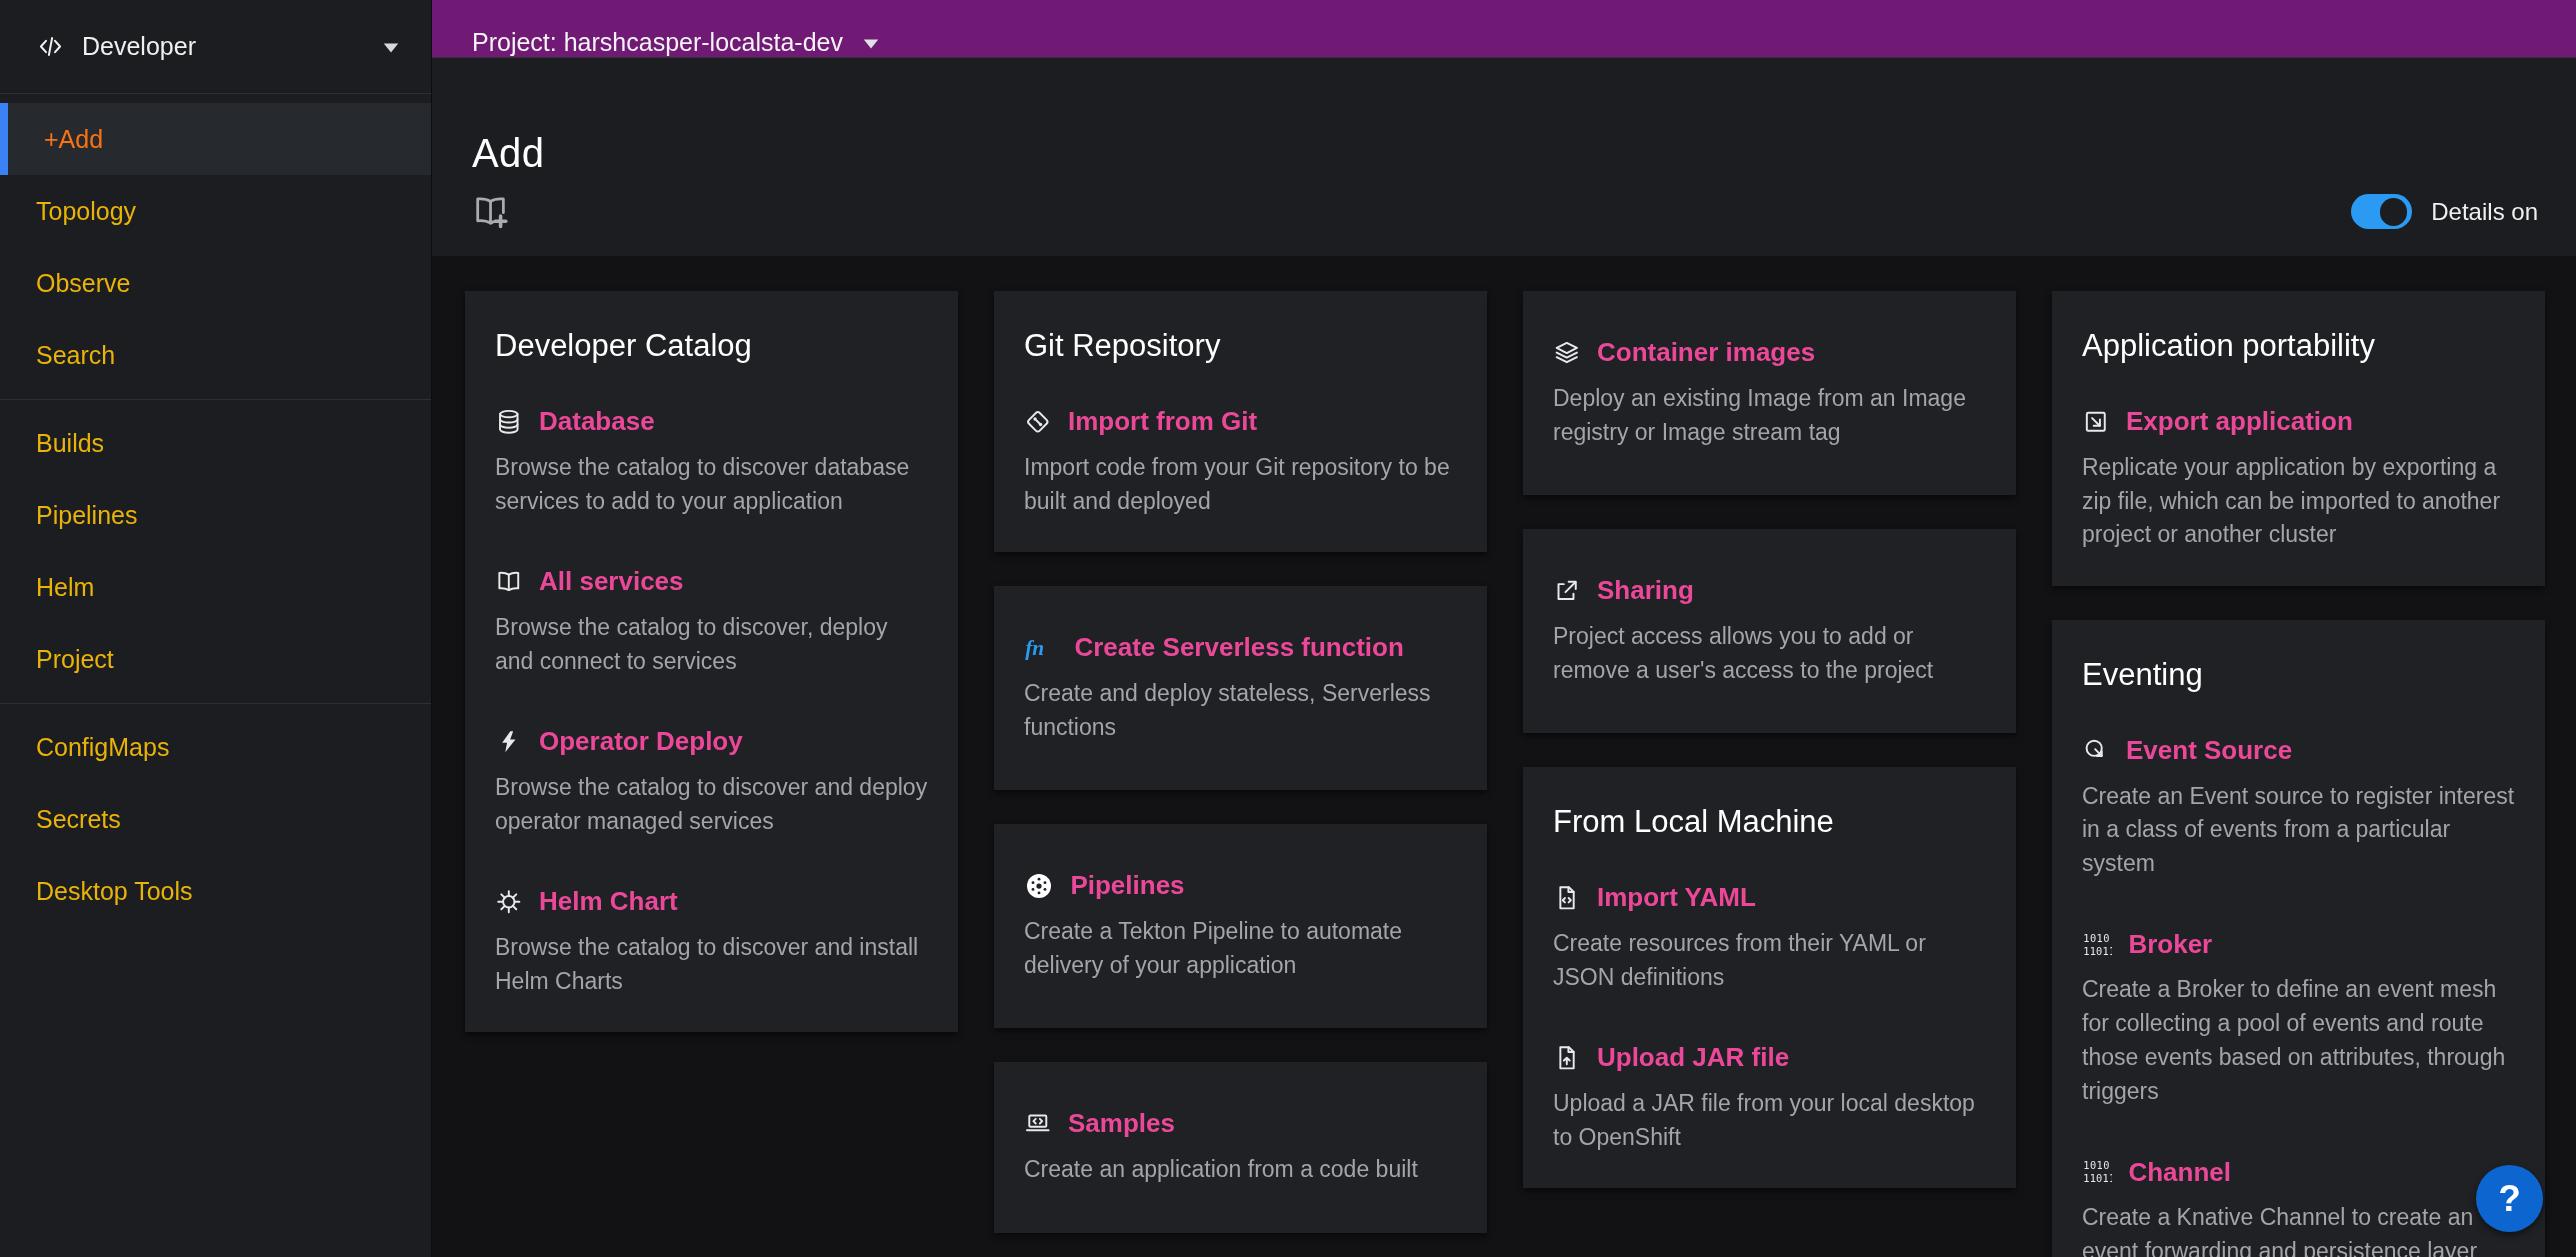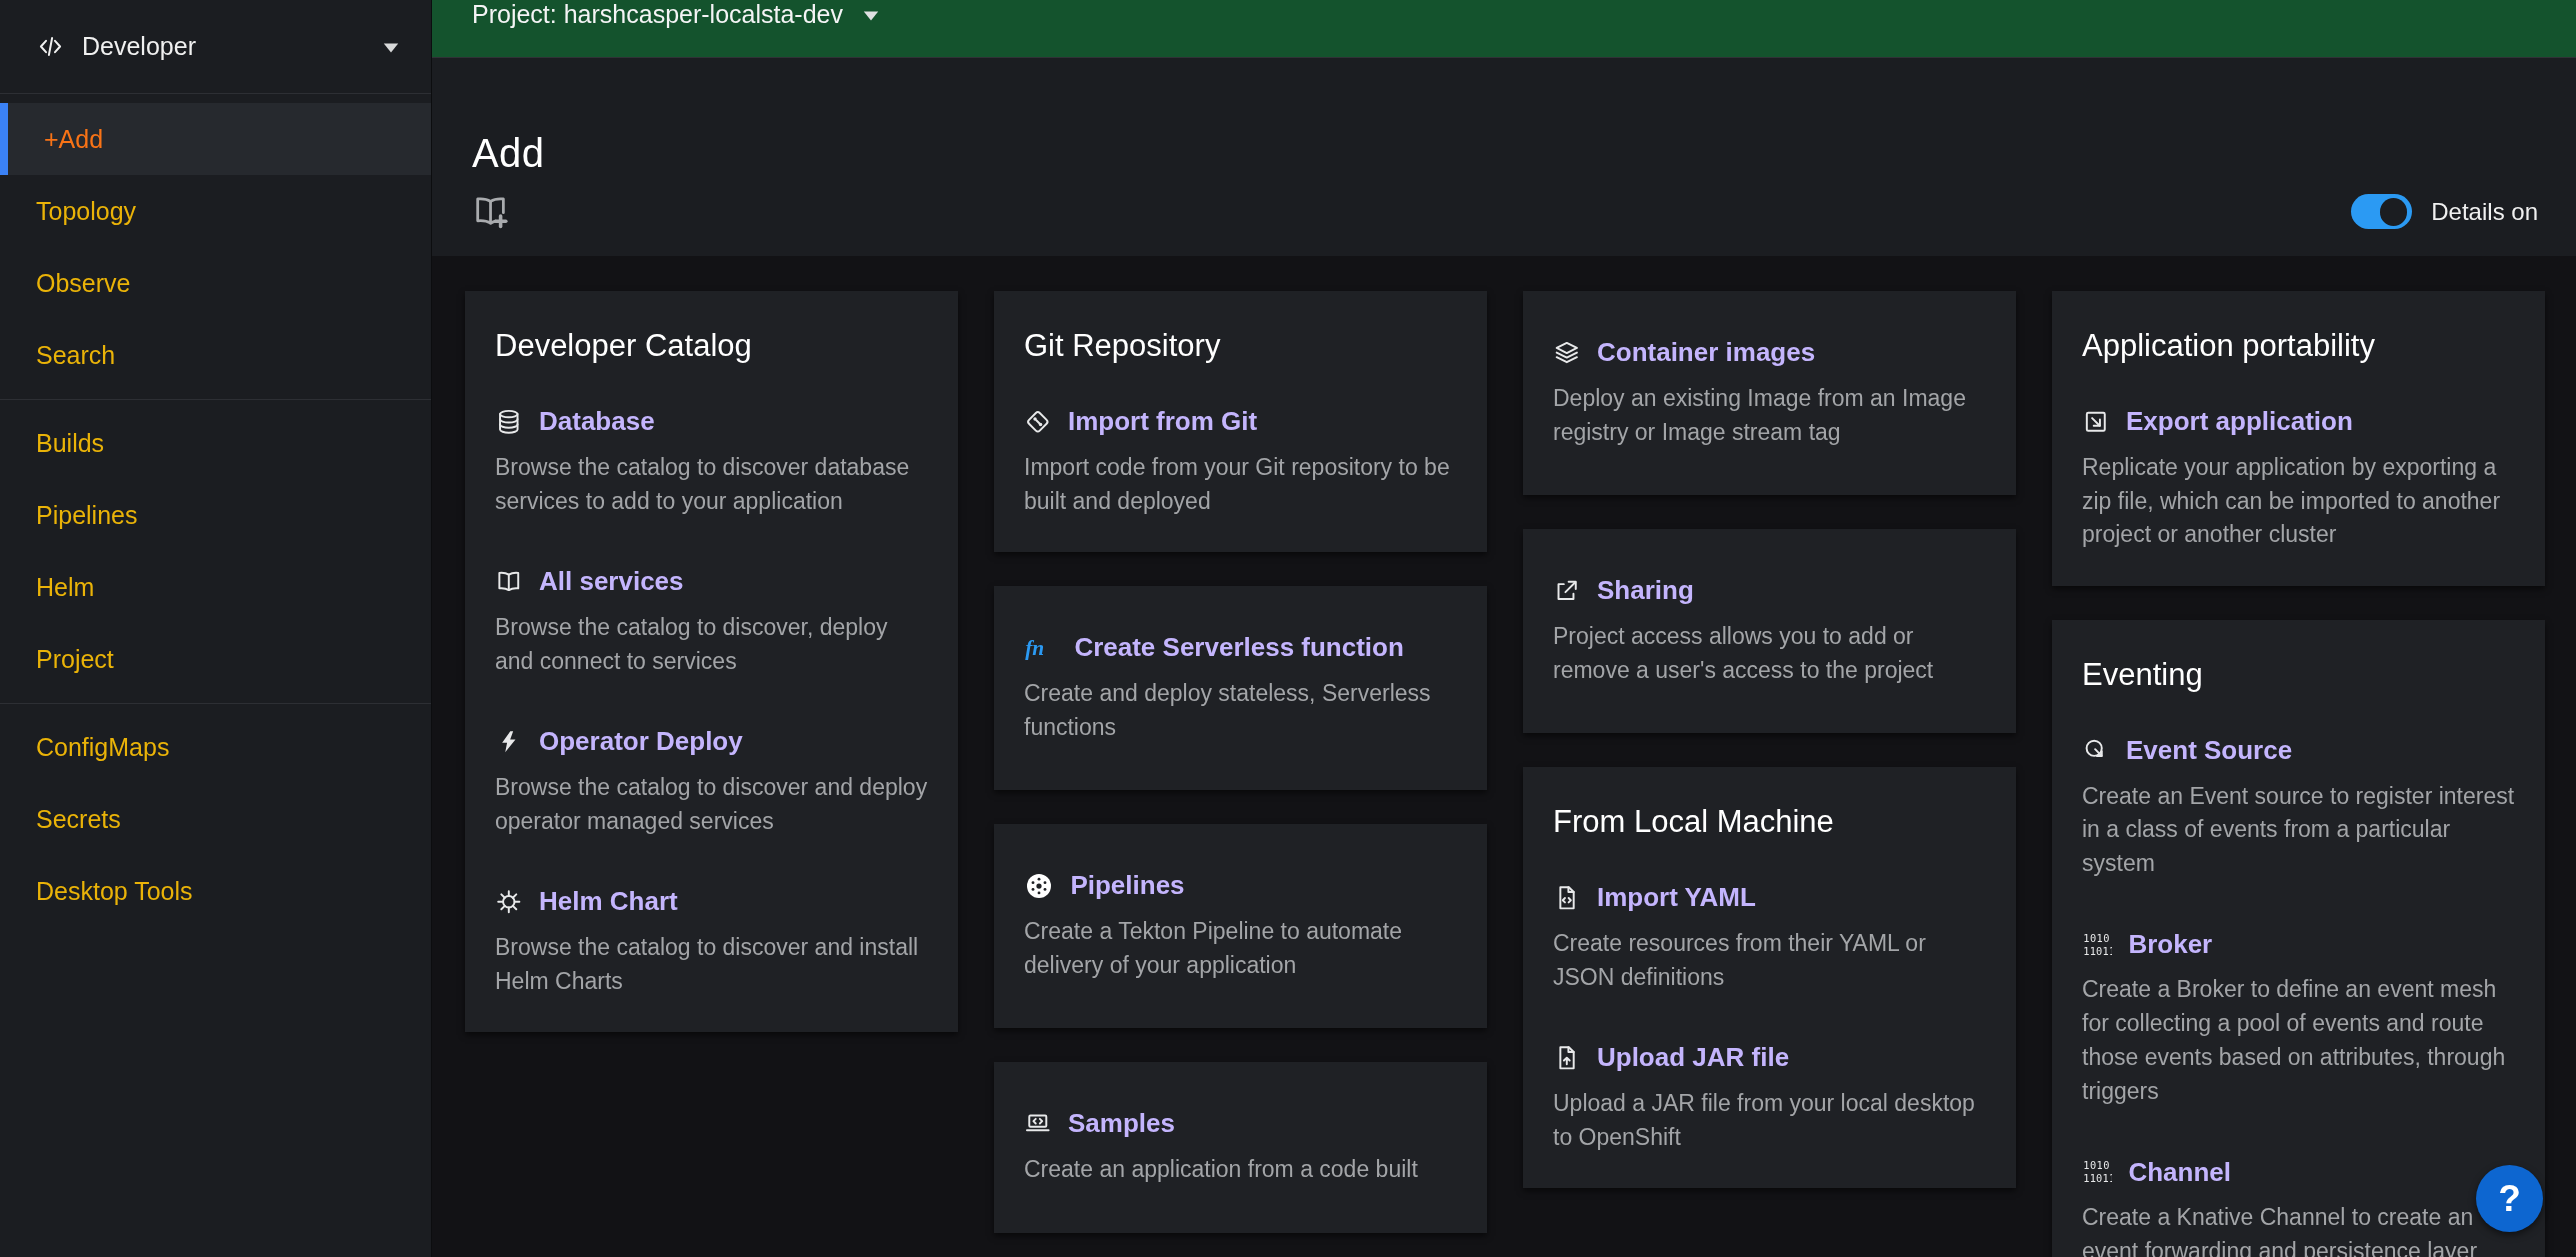--- a/index.html
+++ b/index.html
@@ -49,9 +49,9 @@
   .main { flex: 1; display: flex; flex-direction: column; position: relative; min-width: 0; }
   .projectbar {
     height: 58px; flex: 0 0 58px;
-    background: #14532d;
+    background: #701a75;
     border-bottom: 0.7px solid #303236;
-    display: flex; align-items: flex-start;
+    display: flex; align-items: flex-end;
     padding-left: 40px;
   }
   .project-btn {

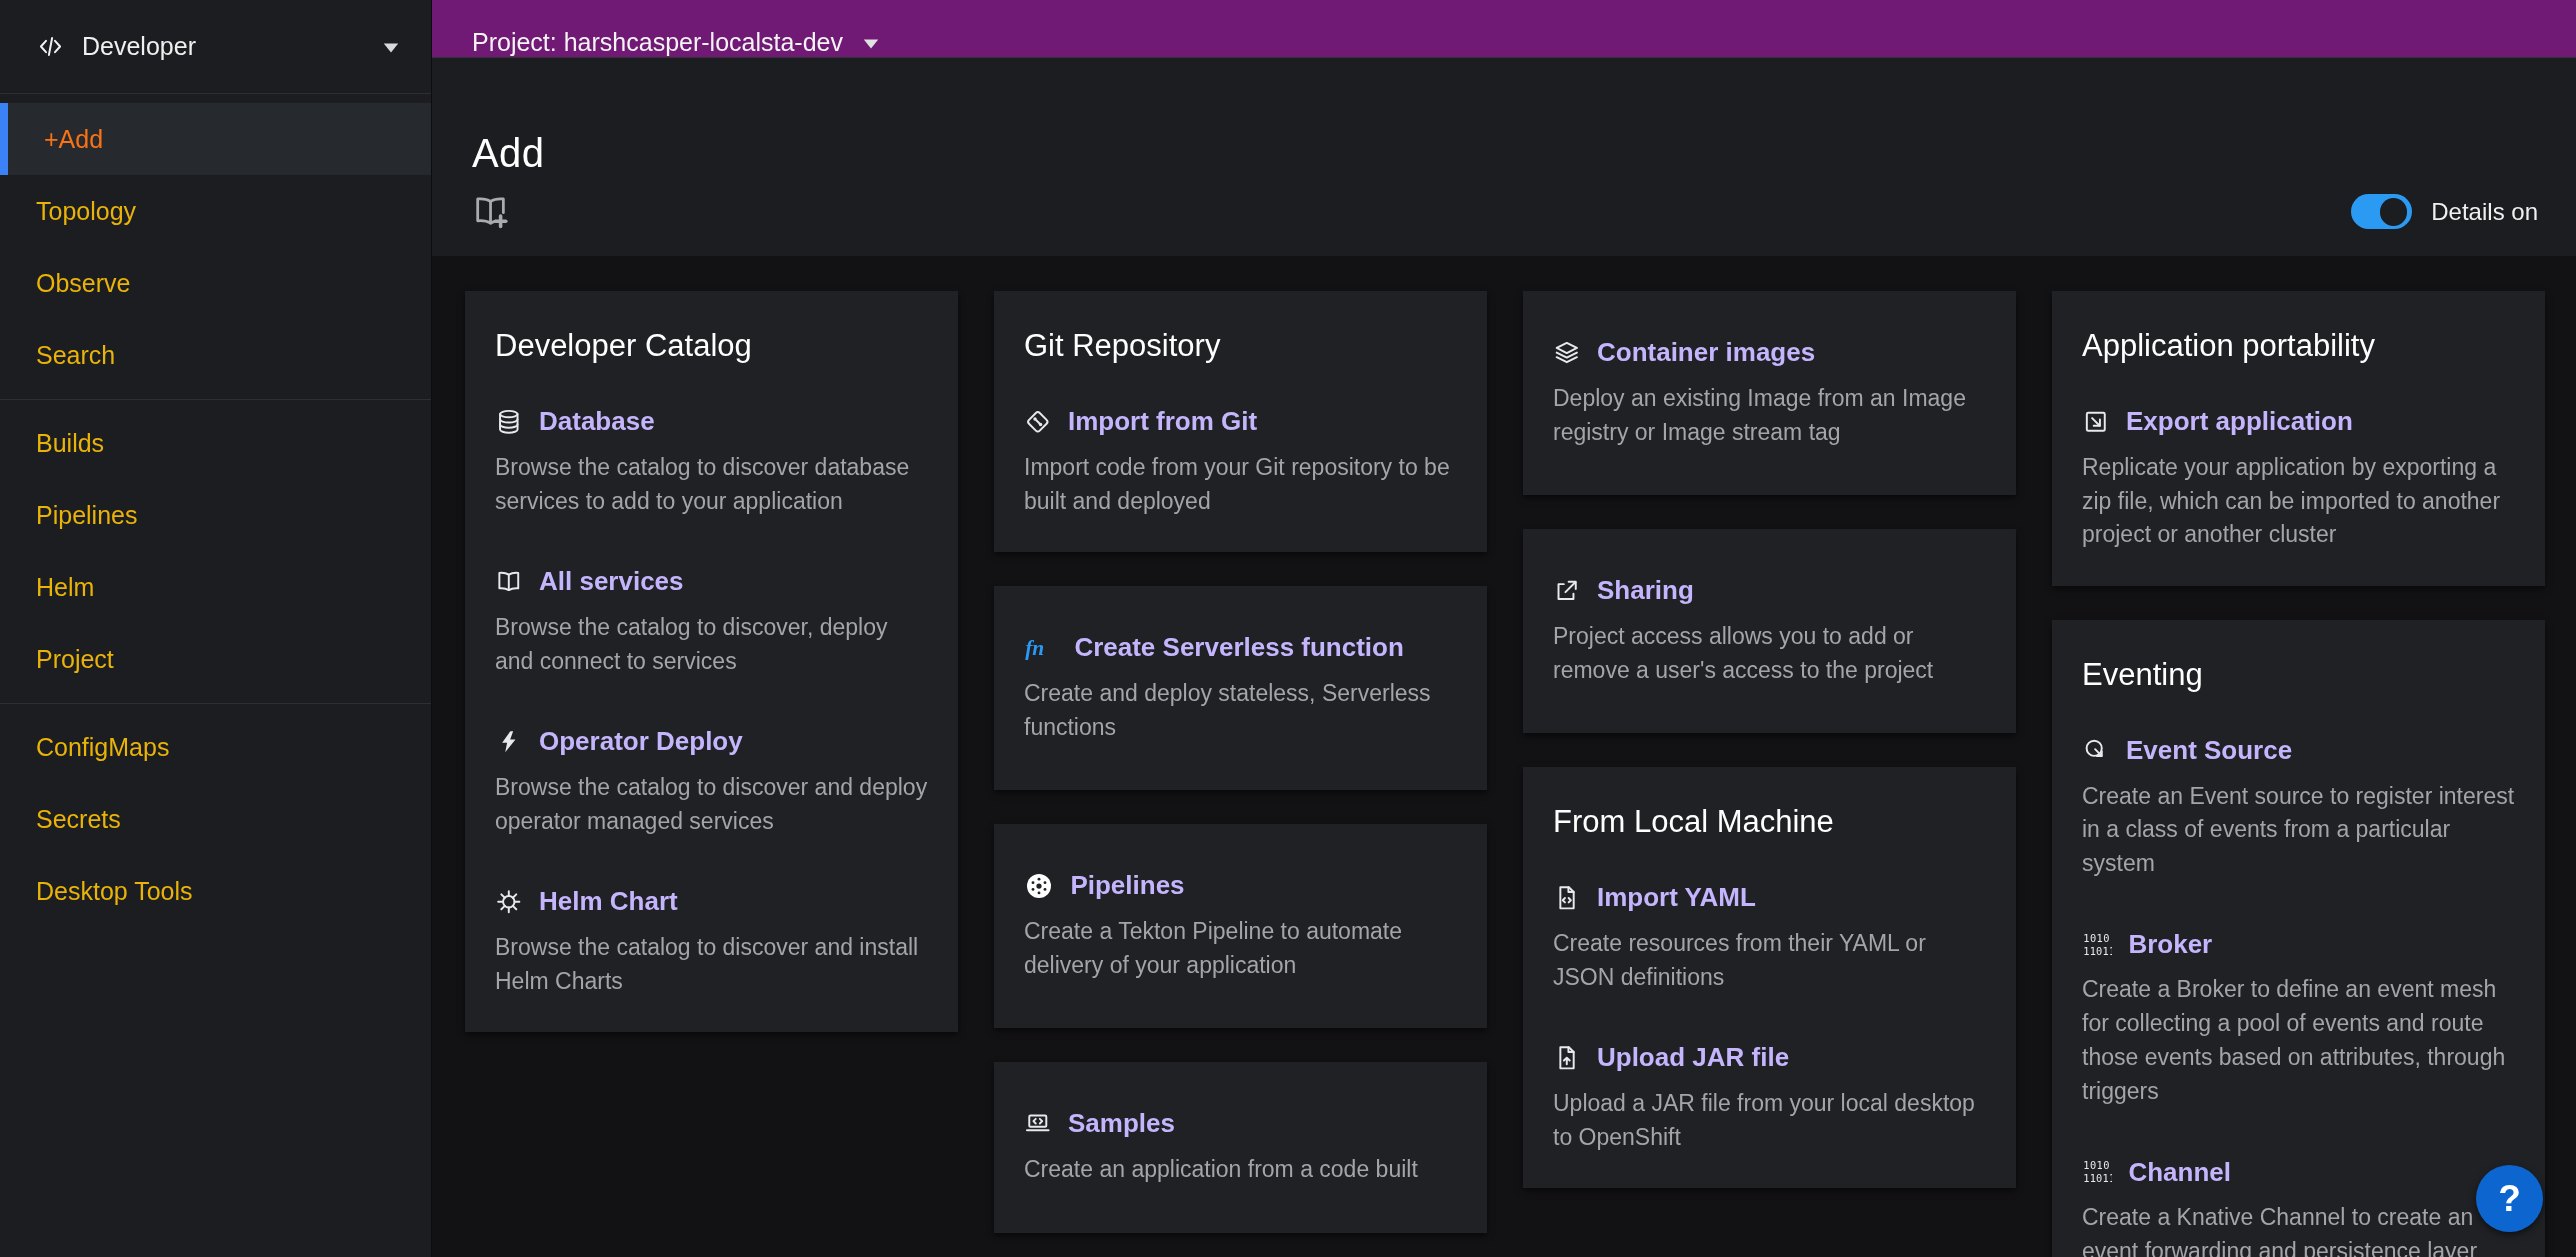--- a/index.html
+++ b/index.html
@@ -102,7 +102,7 @@
   .item + .item { margin-top: 48px; }
   .item-head { display: flex; align-items: center; gap: 16.4px; }
   .item-head .icon { flex: 0 0 auto; color: #e8e9ea; }
-  .item-label { font-size: 26px; font-weight: 700; color: #c4b5fd; }
+  .item-label { font-size: 26px; font-weight: 700; color: #ec4899; }
   .item-desc {
     margin-top: 13.4px;
     font-size: 23px; line-height: 1.47; color: #a3a5a8;

